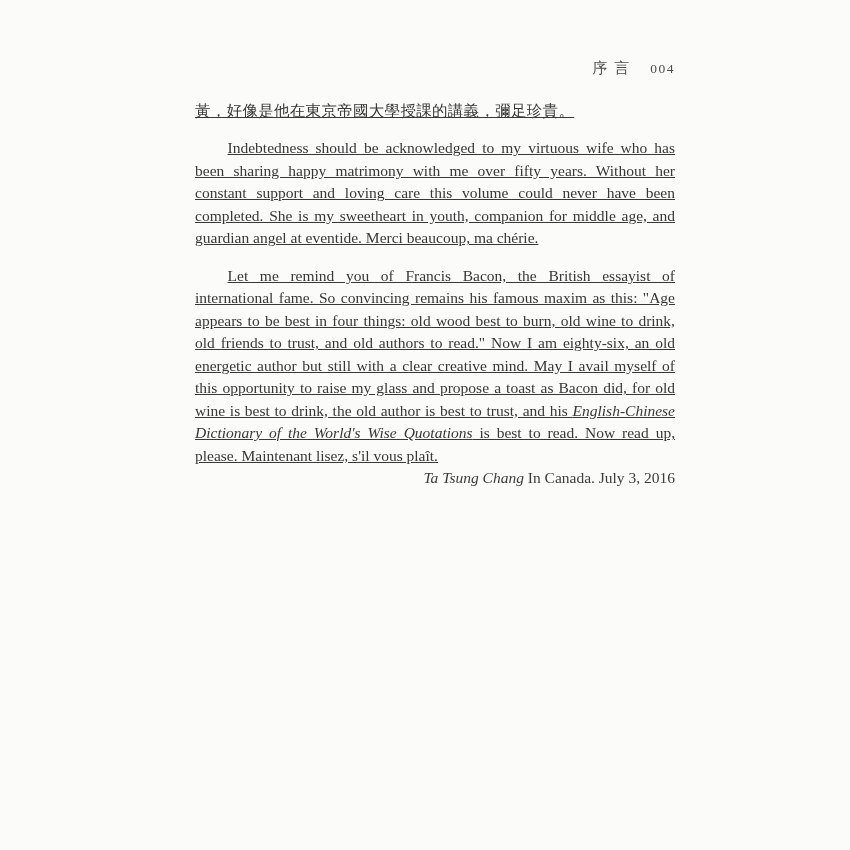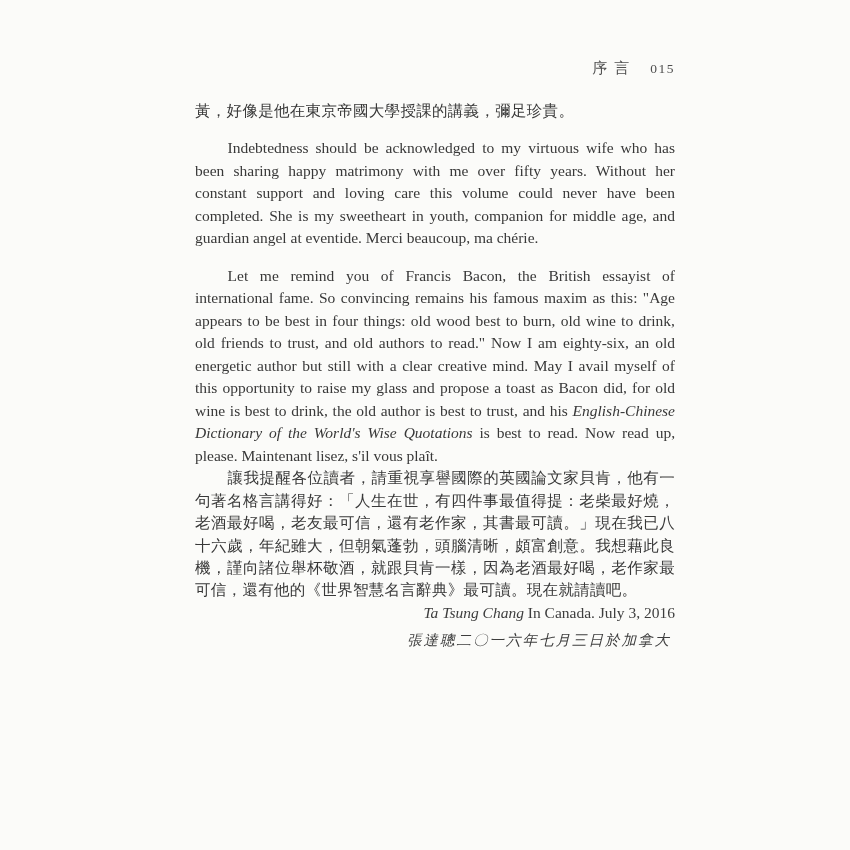--- a/index.html
+++ b/index.html
@@ -90,7 +90,7 @@
 
     <div class="running-header">
       <span class="section-title">序言</span>
-      <span class="page-number">015</span>
+      <span class="page-number">004</span>
     </div>
 
     <p class="zh">黃，好像是他在東京帝國大學授課的講義，彌足珍貴。</p>

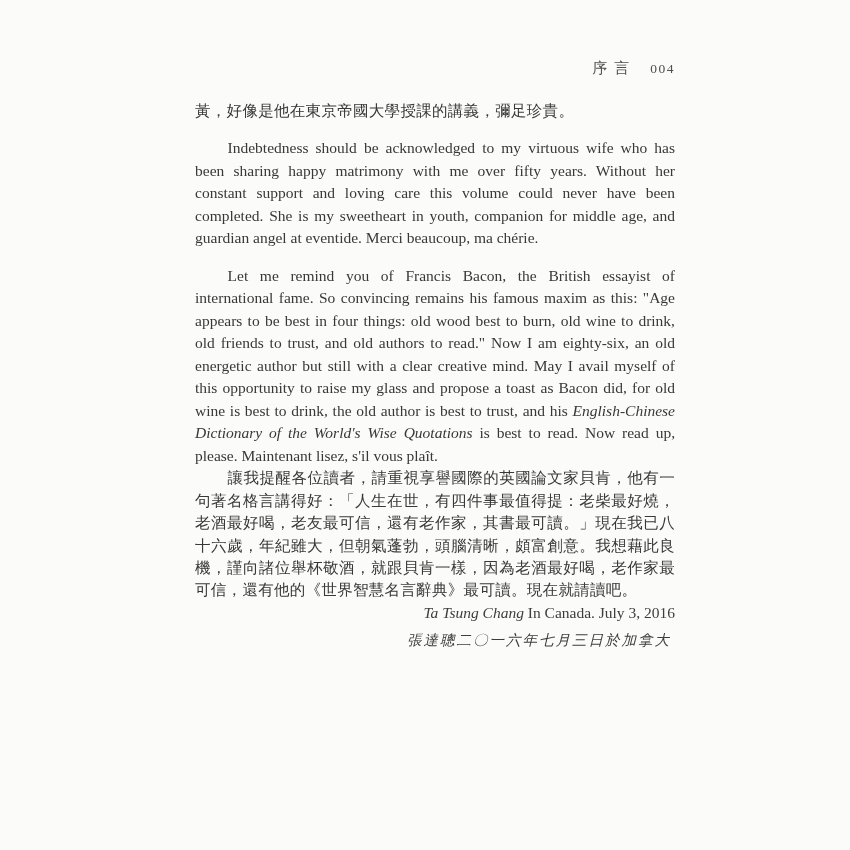--- a/index.html
+++ b/index.html
@@ -42,6 +42,7 @@
   p {
     margin: 0;
     text-align: justify;
+    text-decoration: underline;
   }
   .en {
     font-size: 15.5px;

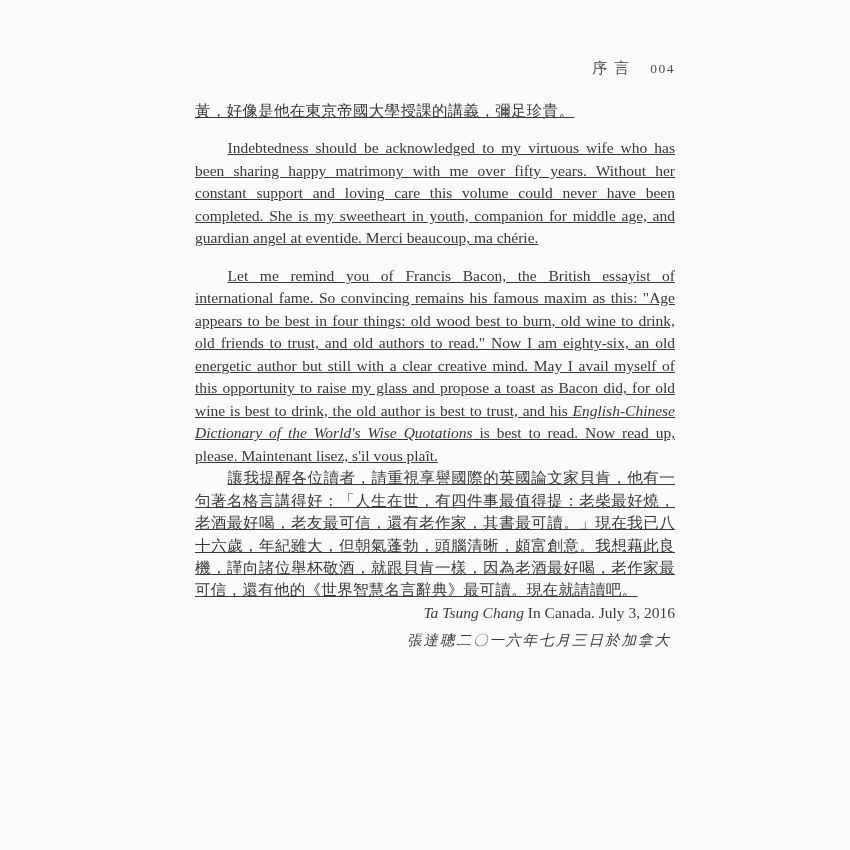--- a/index.html
+++ b/index.html
@@ -101,7 +101,6 @@
 
     <p class="en indent gap"><span>Let me remind you of Francis Bacon, the British essayist of international fame. So convincing remains his famous maxim as this: "Age appears to be best in four things: old wood best to burn, old wine to drink, old friends to trust, and old authors to read." Now I am eighty-six, an old energetic author but still with a clear creative mind. May I avail myself of this opportunity to raise my glass and propose a toast as Bacon did, for old wine is best to drink, the old author is best to trust, and his </span><em class="book-title">English-Chinese Dictionary of the World's Wise Quotations</em><span> is best to read. Now read up, please. Maintenant lisez, s'il vous plaît.</span></p>
 
-    <p class="zh indent">讓我提醒各位讀者，請重視享譽國際的英國論文家貝肯，他有一句著名格言講得好：「人生在世，有四件事最值得提：老柴最好燒，老酒最好喝，老友最可信，還有老作家，其書最可讀。」現在我已八十六歲，年紀雖大，但朝氣蓬勃，頭腦清晰，頗富創意。我想藉此良機，謹向諸位舉杯敬酒，就跟貝肯一樣，因為老酒最好喝，老作家最可信，還有他的《世界智慧名言辭典》最可讀。現在就請讀吧。</p>
 
     <div class="signature">
       <div class="sig-en"><span class="romanized-name">Ta Tsung Chang</span><span> In Canada. July 3, 2016</span></div>

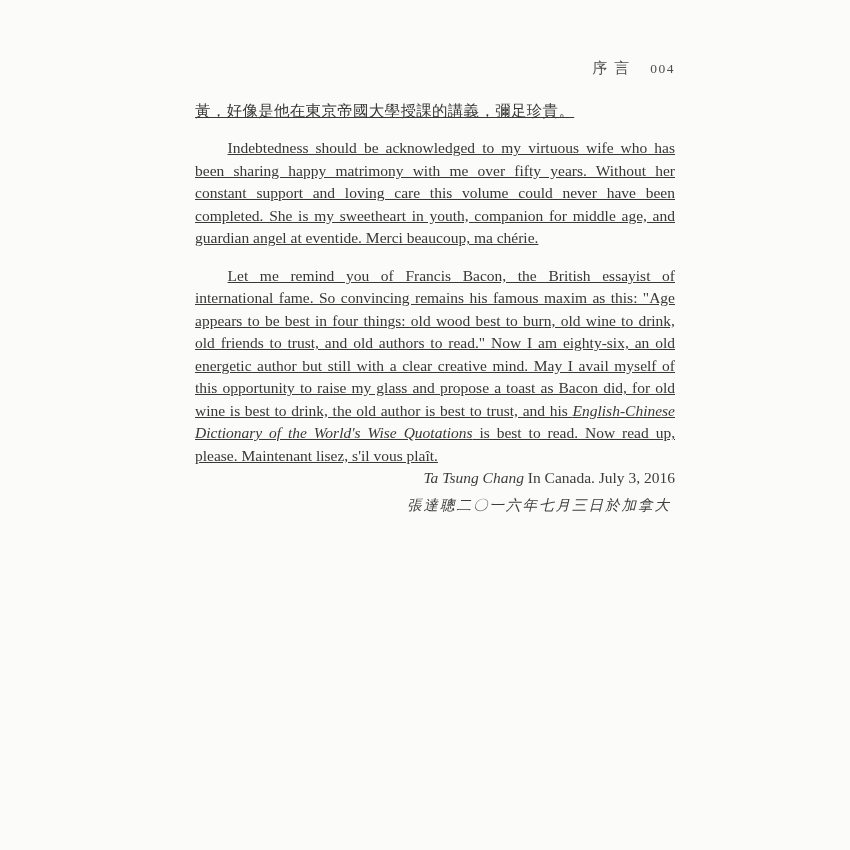--- a/index.html
+++ b/index.html
@@ -104,7 +104,6 @@
 
     <div class="signature">
       <div class="sig-en"><span class="romanized-name">Ta Tsung Chang</span><span> In Canada. July 3, 2016</span></div>
-      <div class="sig-zh">張達聰二〇一六年七月三日於加拿大</div>
     </div>
 
   </div>

